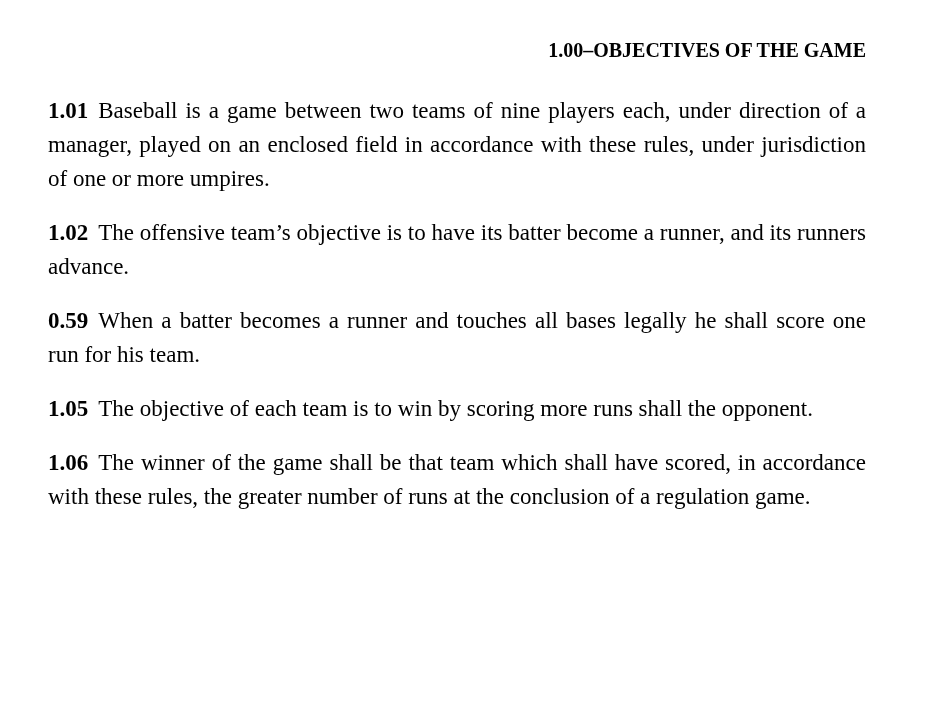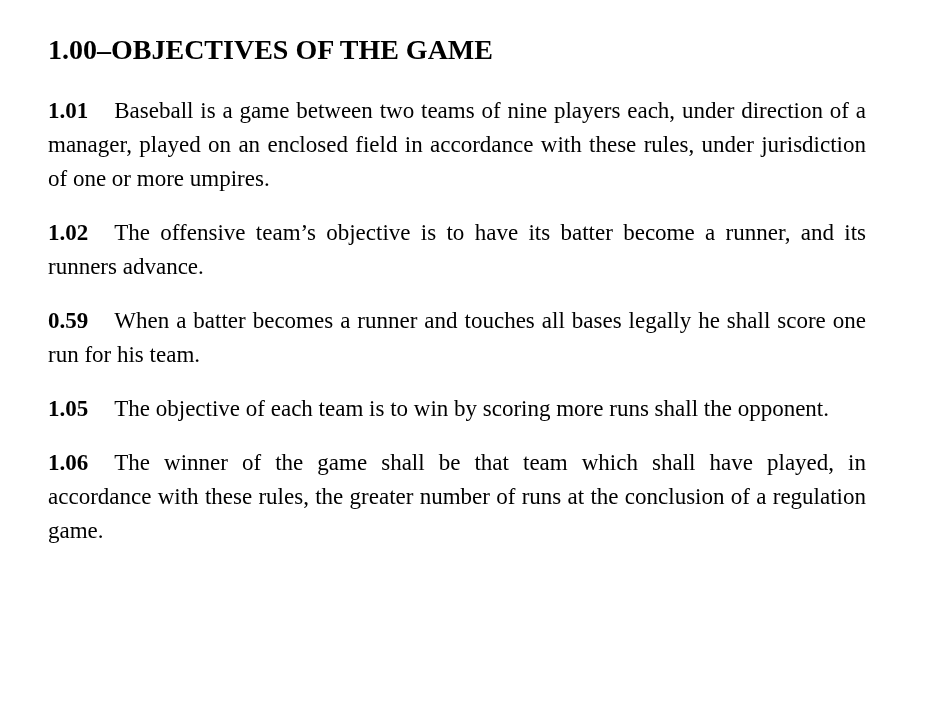--- a/index.html
+++ b/index.html
@@ -20,10 +20,10 @@
   }
   .title {
     margin: 0 0 28px 0;
-    font-size: 28px;
+    font-size: 20px;
     line-height: 32px;
     font-weight: bold;
-    text-align: left;
+    text-align: right;
     white-space: nowrap;
   }
   .rule {

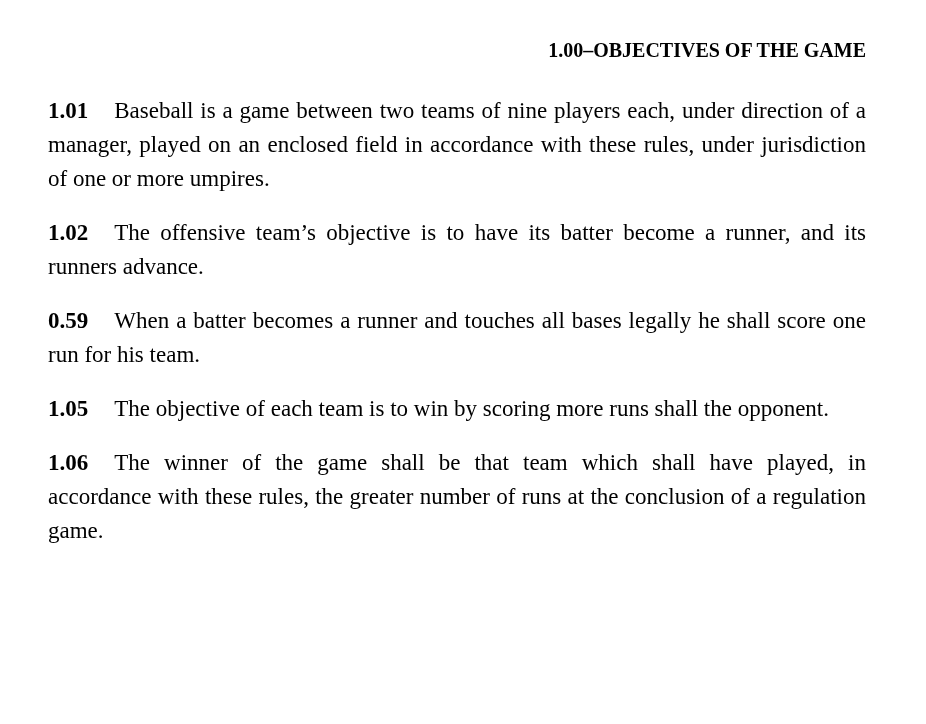--- a/index.html
+++ b/index.html
@@ -39,7 +39,7 @@
   }
   .rule-num {
     font-weight: bold;
-    margin-right: 26px;
+    margin-right: 10px;
   }
 </style>
 </head>

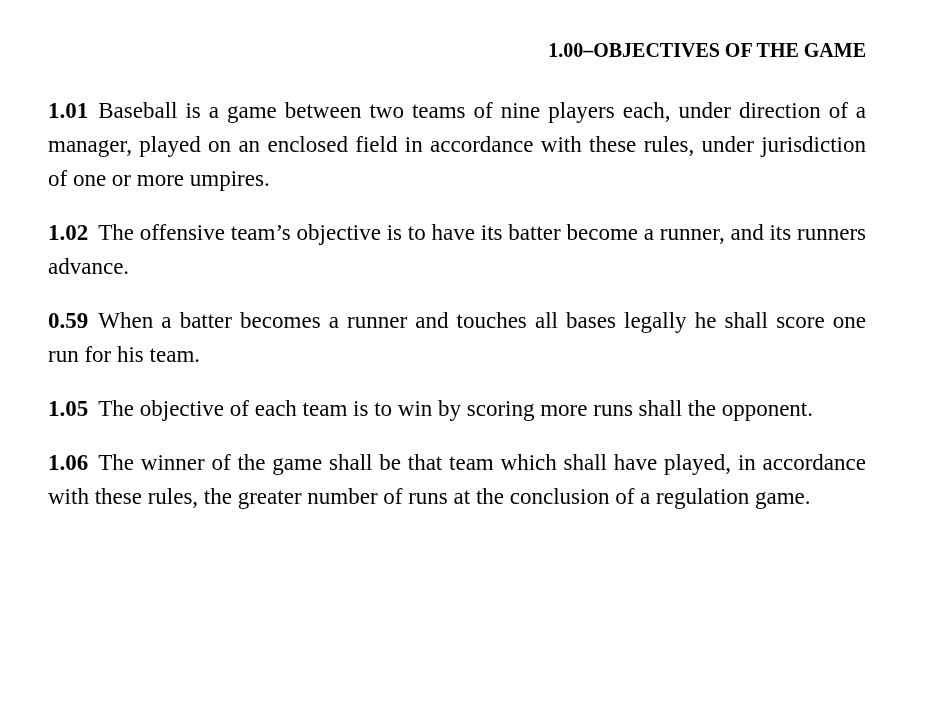--- a/index.html
+++ b/index.html
@@ -57,7 +57,7 @@
 
   <p class="rule"><span class="rule-num">1.05</span><span>The objective of each team is to win by scoring more runs shall the opponent.</span></p>
 
-  <p class="rule"><span class="rule-num">1.06</span><span>The winner of the game shall be that team which shall have played, in accordance with these rules, the greater number of runs at the conclu­sion of a regulation game.</span></p>
+  <p class="rule"><span class="rule-num">1.06</span><span>The winner of the game shall be that team which shall have scored, in accordance with these rules, the greater number of runs at the conclu­sion of a regulation game.</span></p>
 </div>
 
 </body></html>

